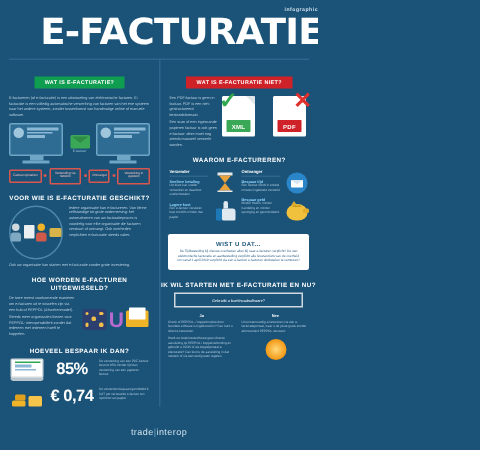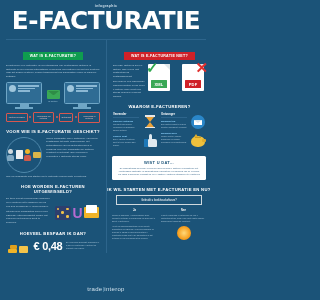--- a/index.html
+++ b/index.html
@@ -12,7 +12,7 @@
   .page { position: relative; width: 212px; height: 300px; background: #1b5378; }
 
   
-  .header { padding: 4px 0 3px; text-align: center; }
+  .header { padding: 4px 0 3px; text-align: right; }
   .kicker {
     font-size: 3.4px; letter-spacing: .35px; font-weight: 700;
     color: #cfe0ec; text-transform: lowercase;

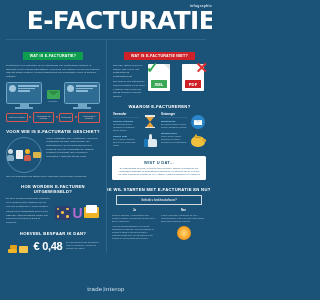--- a/index.html
+++ b/index.html
@@ -299,6 +299,20 @@
 
       <div class="sec-title" style="margin-top:6px">Hoeveel bespaar ik dan?</div>
 
+      <div class="stat">
+        <div class="stat-ico">
+            <div class="lap">
+              <div class="sc">
+                <i></i>
+                <i></i>
+                <i></i>
+              </div>
+              <div class="kb"></div>
+            </div>
+          </div>
+        <div class="stat-num">85%</div>
+        <div class="stat-txt">De verwerking van een PDF-factuur kost tot 85% minder tijd dan verwerking van een papieren factuur.</div>
+      </div>
 
 
       <div class="stat">

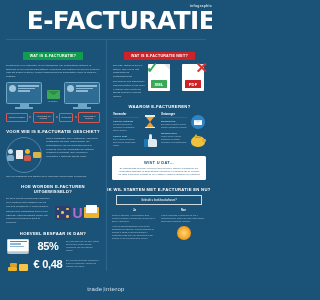--- a/index.html
+++ b/index.html
@@ -323,7 +323,7 @@
               <div class="c c3"></div>
             </div>
           </div>
-        <div class="stat-num">€ 0,48</div>
+        <div class="stat-num">€ 0,74</div>
         <div class="stat-txt">De verzender bespaart gemiddeld € 0,87 per verstuurde e-factuur ten opzichte van papier.</div>
       </div>
     </div>

